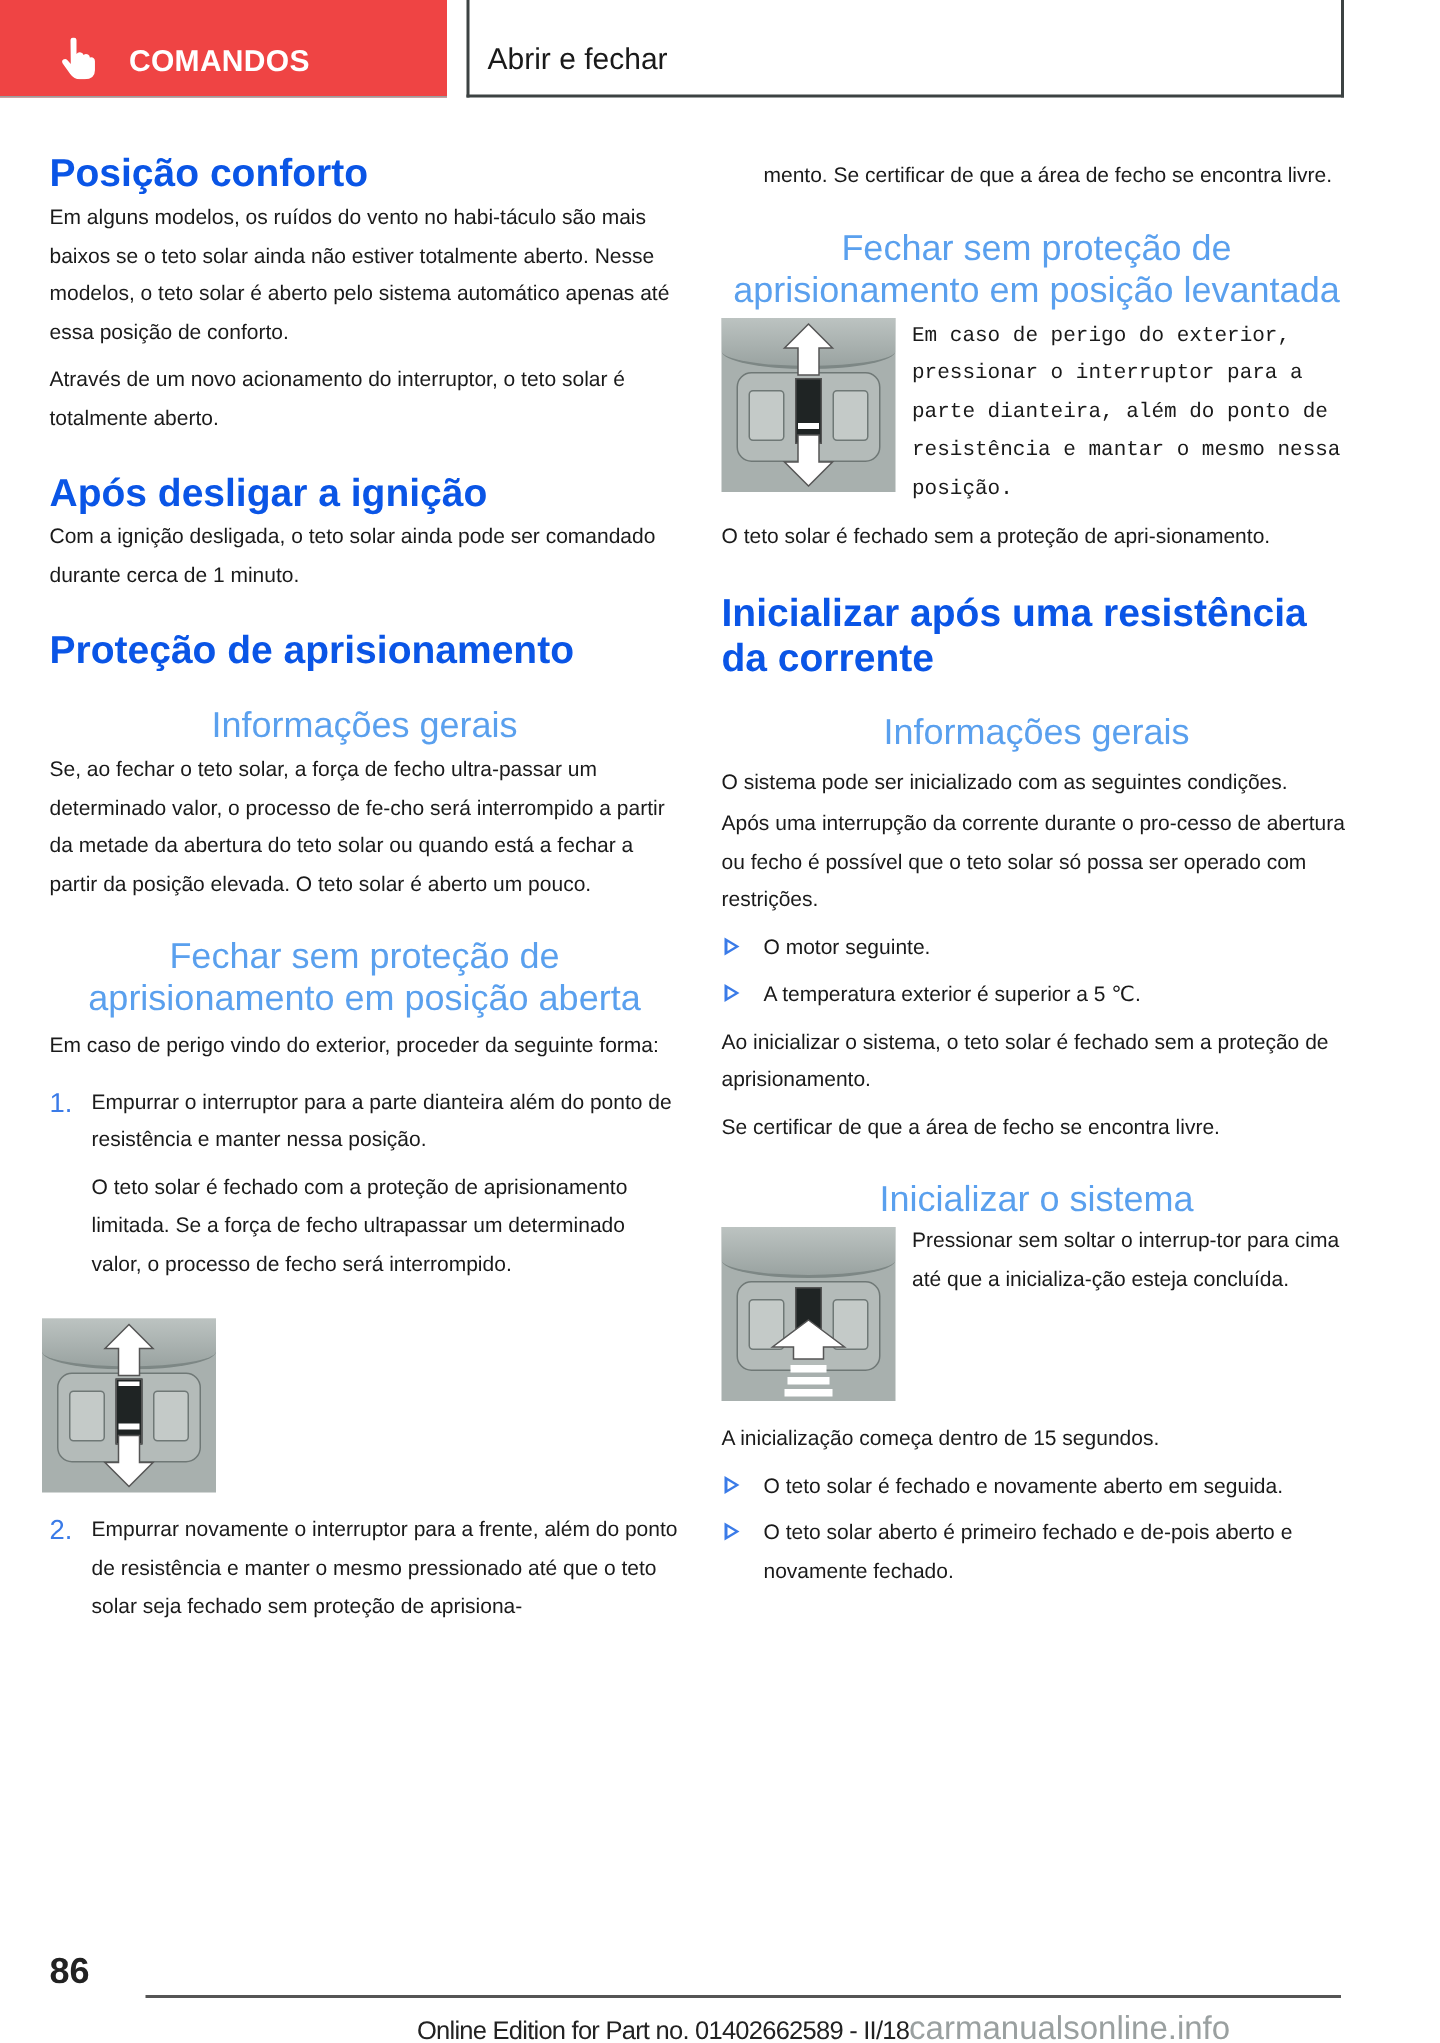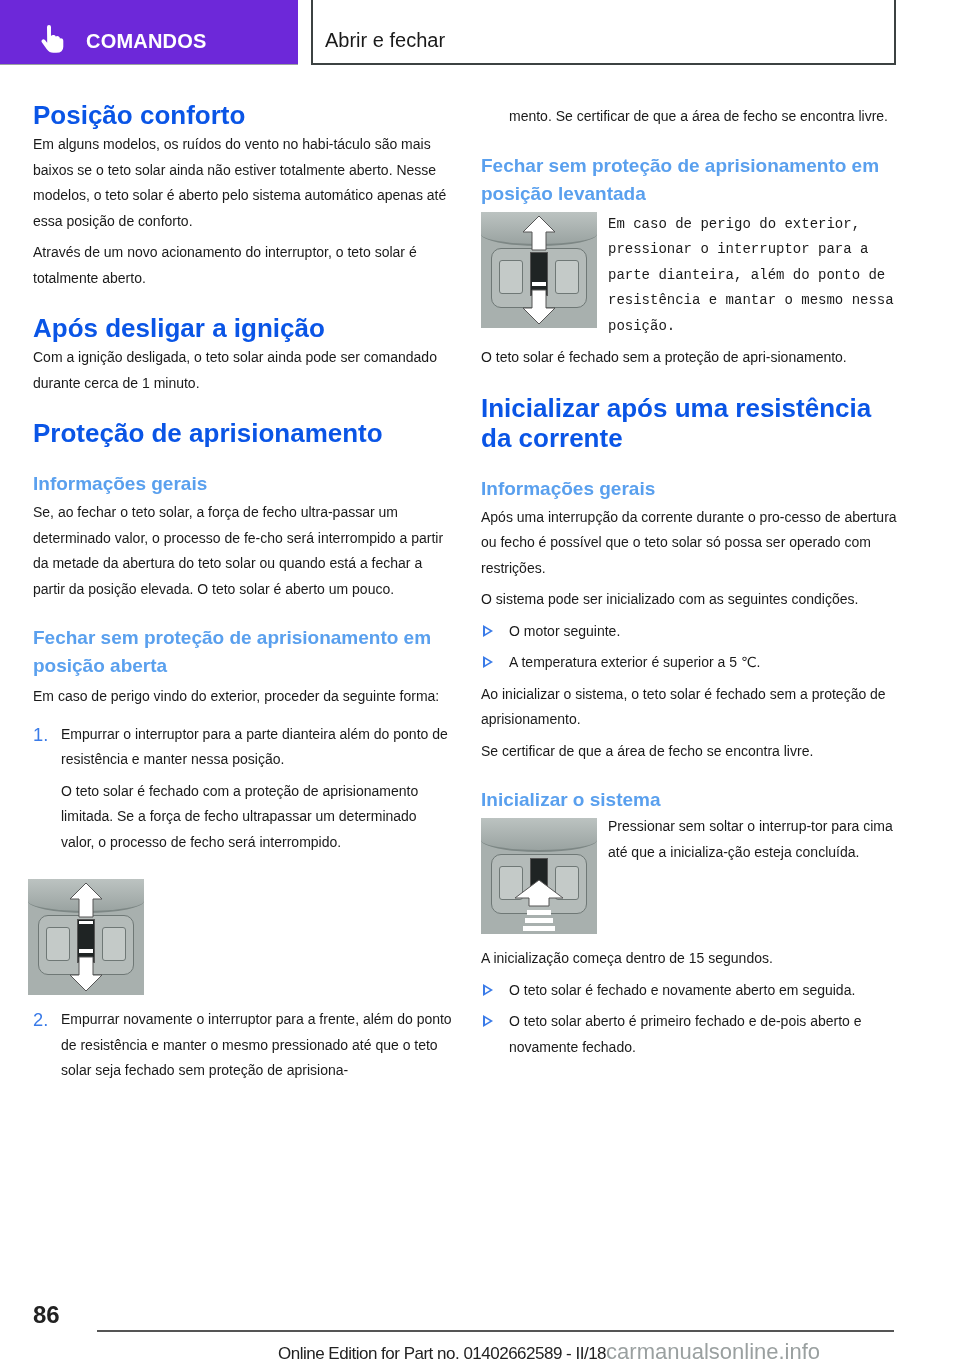--- a/index.html
+++ b/index.html
@@ -6,7 +6,7 @@
   html, body { width: 960px; height: 1362px; background: #ffffff; overflow: hidden; }
   body { position: relative; font-family: "Liberation Sans", "DejaVu Sans", sans-serif; color: #1a1a1a; }
 
-  .hdr-dark { position: absolute; left: 0; top: 0; width: 298px; height: 65px; background: #6d28d9; border-bottom: 1px solid #9aa0a0; }
+  .hdr-dark { position: absolute; left: 0; top: 0; width: 298px; height: 65px; background: #ef4444; border-bottom: 1px solid #9aa0a0; }
   .hdr-dark .hand { position: absolute; left: 40px; top: 25px; width: 24px; height: 28px; }
   .hdr-dark .label { position: absolute; left: 86px; top: 30px; font-size: 20px; font-weight: bold; color: #ffffff; letter-spacing: 0.2px; }
   .hdr-box { position: absolute; left: 311px; top: -2px; width: 585px; height: 67px; border: 2px solid #3c4242; border-top: none; background: #fff; }

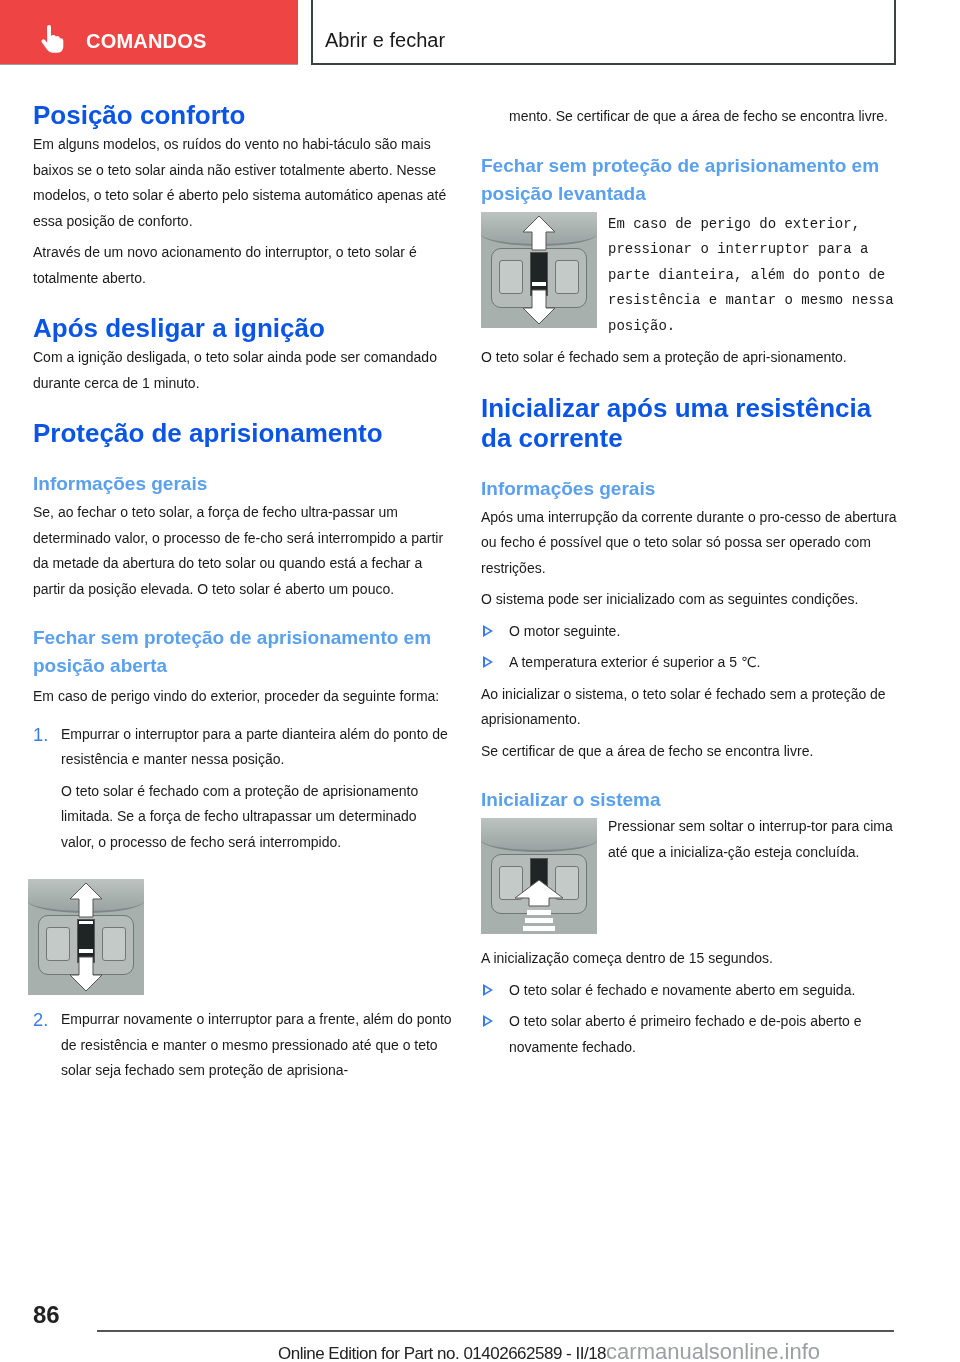--- a/index.html
+++ b/index.html
@@ -17,7 +17,7 @@
   .col.right { left: 481px; top: 104px; }
 
   h2 { font-size: 26px; font-weight: bold; color: #0a55e6; line-height: 30px; }
-  h3 { font-size: 19px; font-weight: bold; color: #5aa0ee; line-height: 28px; }
+  h3 { font-size: 24px; font-weight: normal; color: #5aa0ee; line-height: 28px; text-align: center; }
   p { font-size: 14px; line-height: 25.5px; color: #1a1a1a; }
 
   .ol { position: relative; padding-left: 28px; }

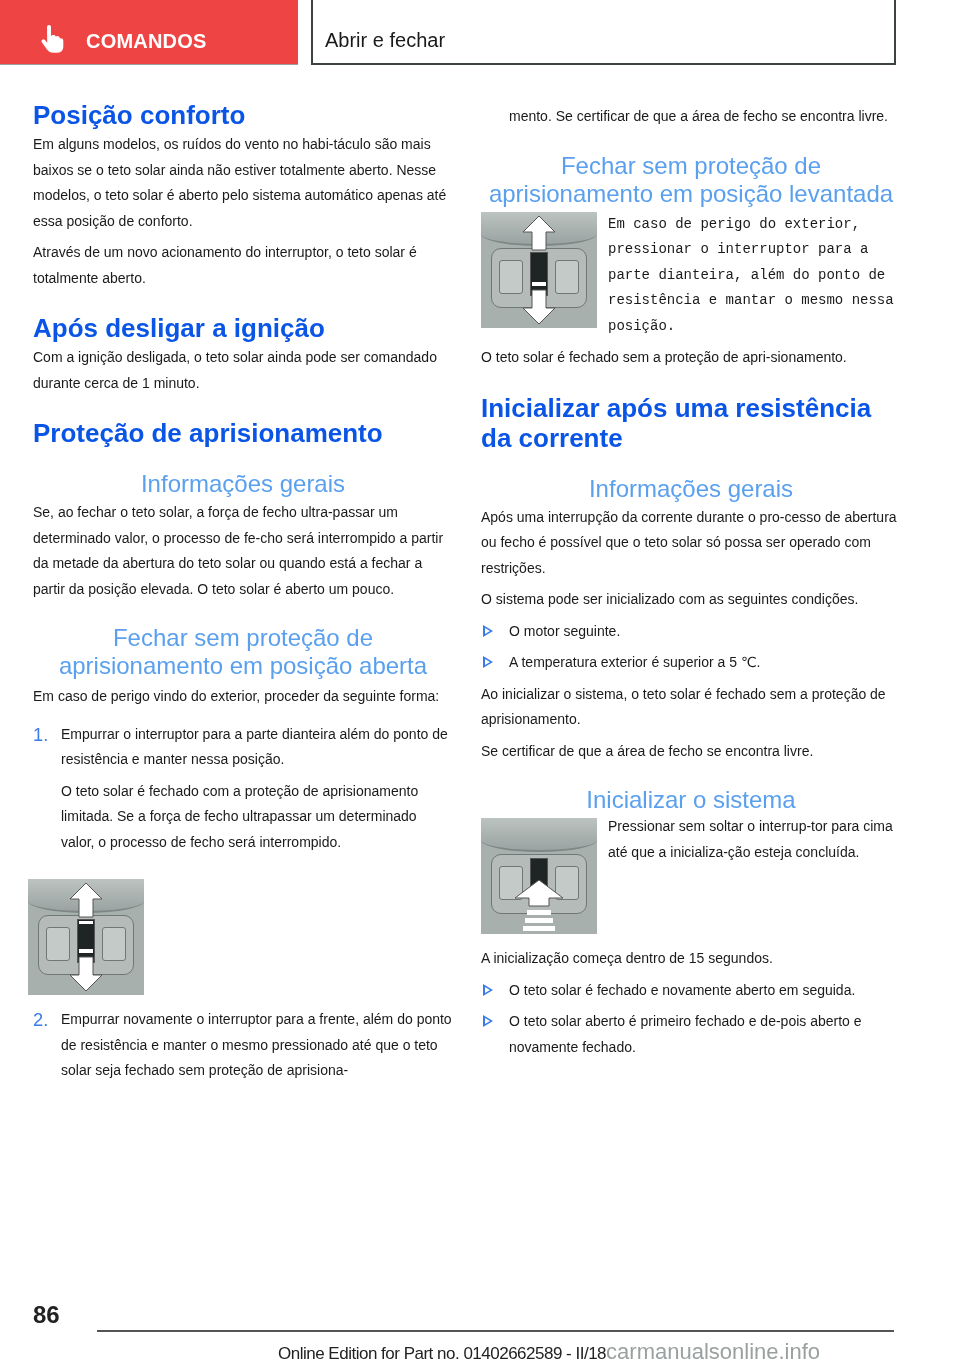--- a/index.html
+++ b/index.html
@@ -117,8 +117,8 @@
 
   <h2 style="margin-top:22px">Inicializar após uma resistência da corrente</h2>
   <h3 style="margin-top:22px">Informações gerais</h3>
+  <p style="margin-top:6px">O sistema pode ser inicializado com as seguintes condições.</p>
   <p style="margin-top:2px">Após uma interrupção da corrente durante o pro-cesso de abertura ou fecho é possível que o teto solar só possa ser operado com restrições.</p>
-  <p style="margin-top:6px">O sistema pode ser inicializado com as seguintes condições.</p>
 
   <div class="ul" style="margin-top:6px">
     <span class="tri"></span>

